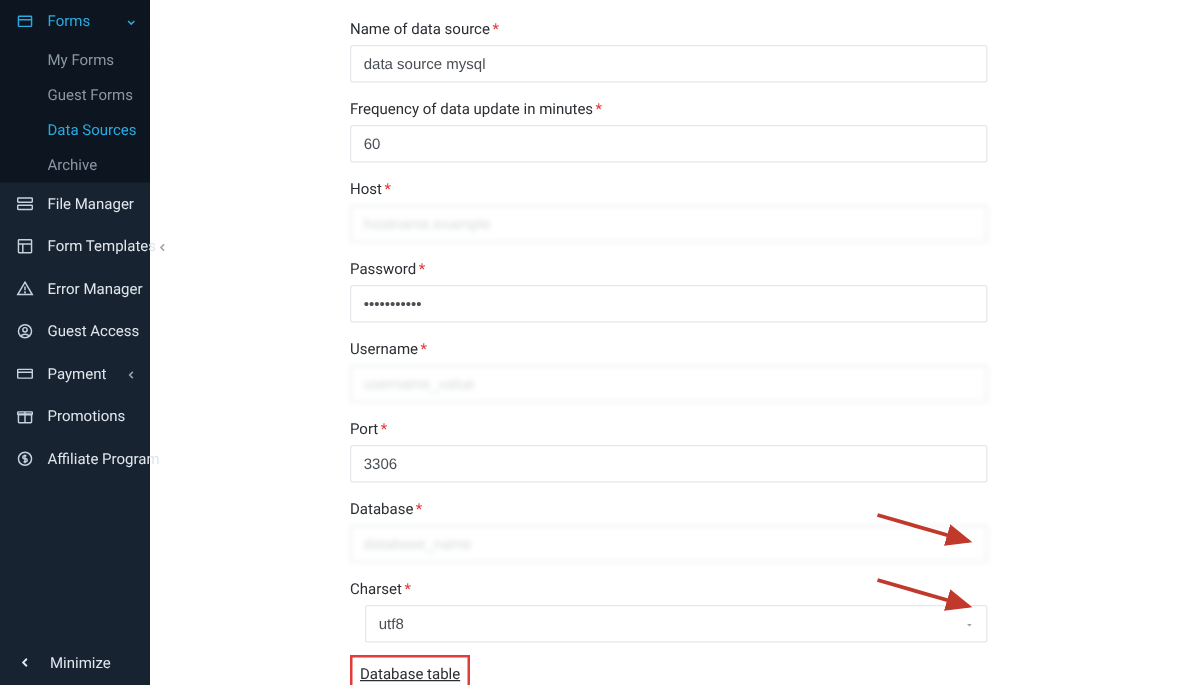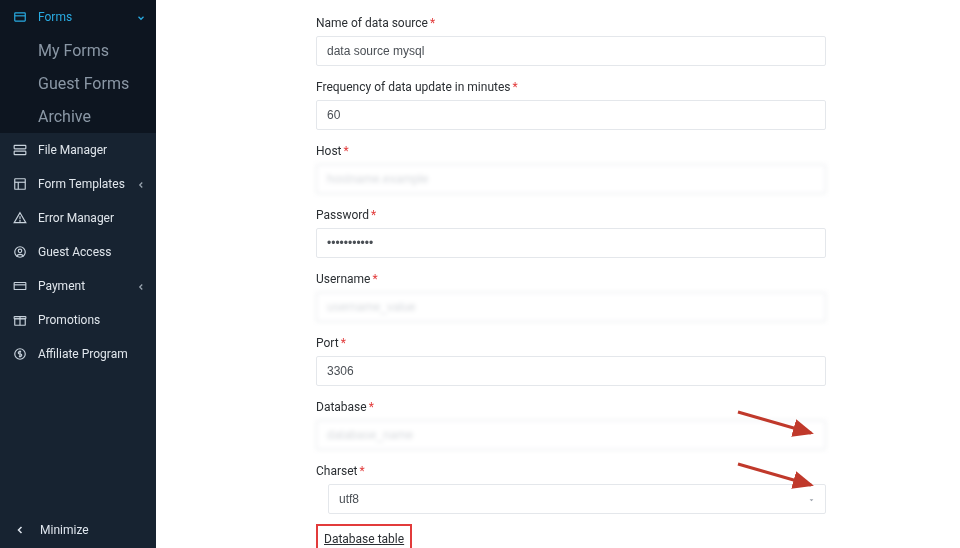--- a/index.html
+++ b/index.html
@@ -12,7 +12,7 @@
   display: flex;
 }
 .sidebar {
-  width: 156px;
+  width: 120px;
   background: #172331;
   color: #b8c4d0;
   display: flex;

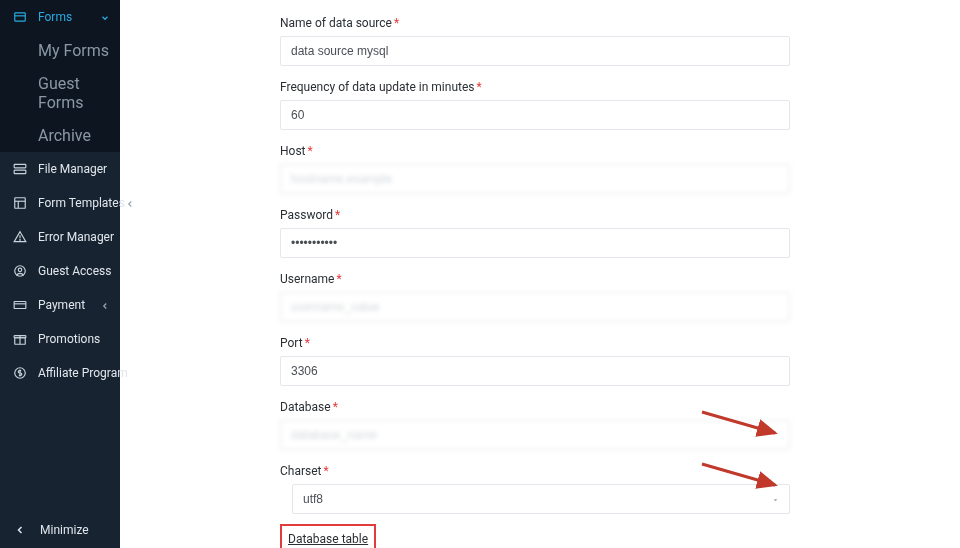--- a/index.html
+++ b/index.html
@@ -54,7 +54,7 @@
   padding: 7px 10px 7px 38px;
   color: #8a97a5;
   cursor: pointer;
-  font-size: 16px;
+  font-size: 12px;
 }
 .sidebar-subitem.active { color: #29abe2; }
 .sidebar-bottom {

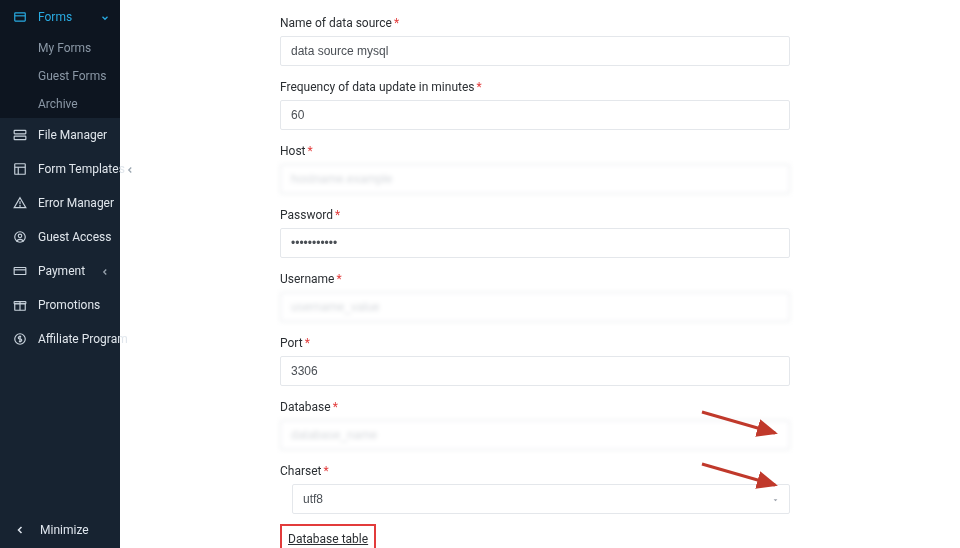--- a/index.html
+++ b/index.html
@@ -140,6 +140,7 @@
     <div class="sub-items">
       <div class="sidebar-subitem">My Forms</div>
       <div class="sidebar-subitem">Guest Forms</div>
+      <div class="sidebar-subitem active">Data Sources</div>
       <div class="sidebar-subitem">Archive</div>
     </div>
 

